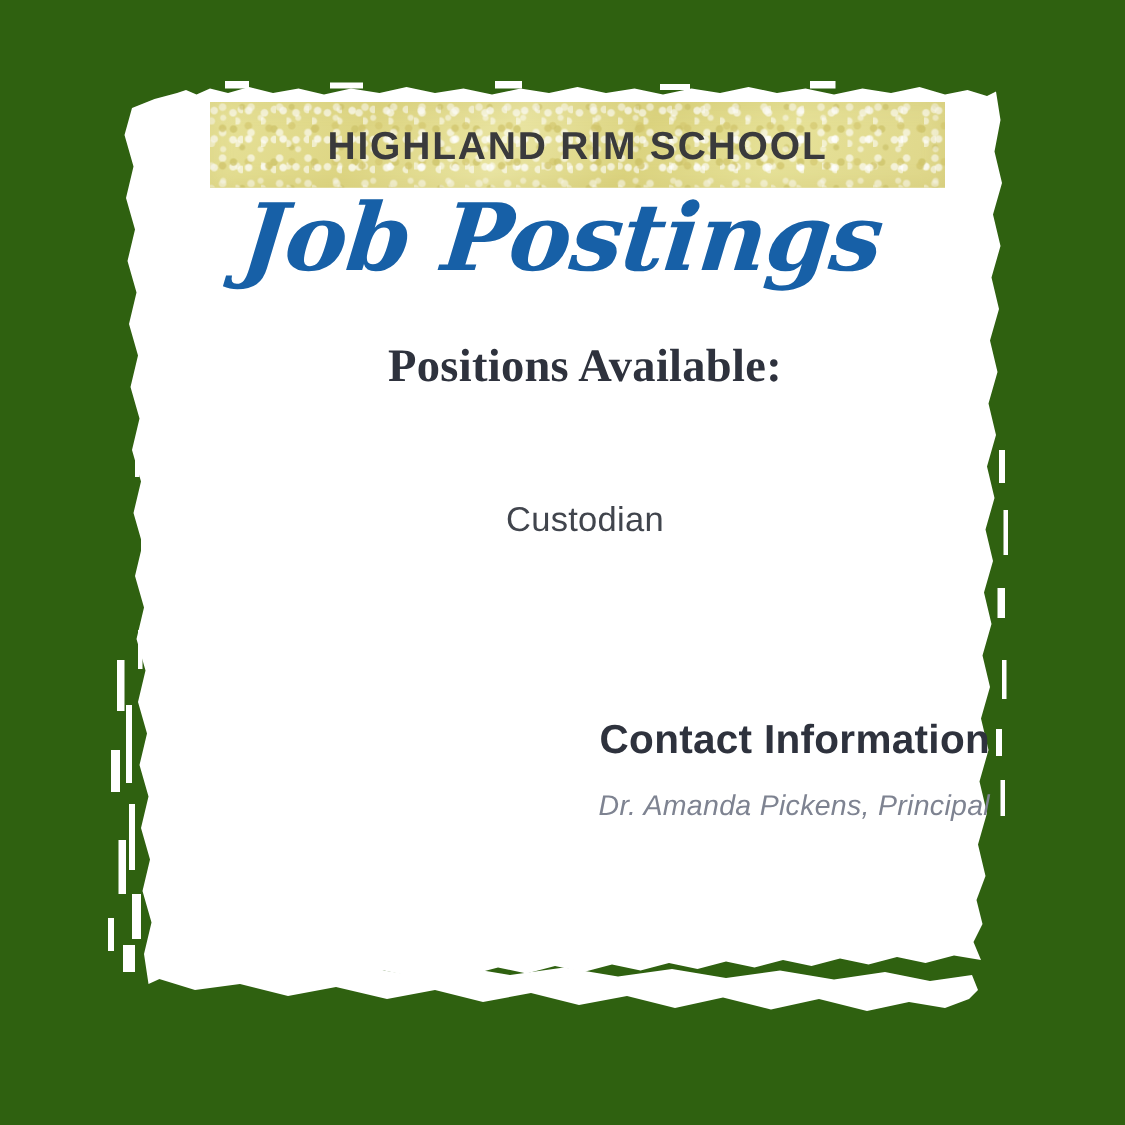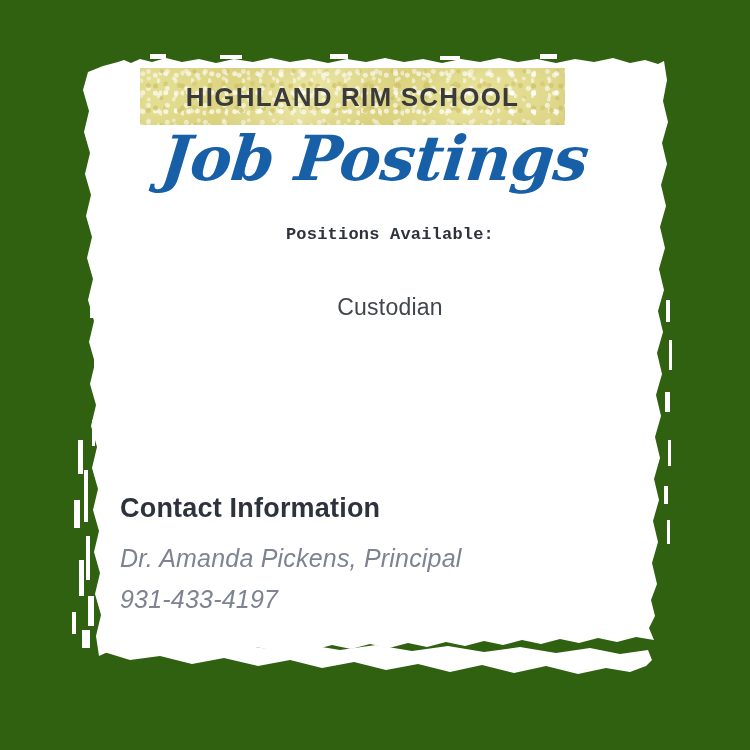--- a/index.html
+++ b/index.html
@@ -42,7 +42,7 @@
     position: absolute;
     left: 140px;
     top: 68px;
-    width: 425px;
+    width: 490px;
     height: 57px;
     background-color: #e2dc8d;
     background-image:

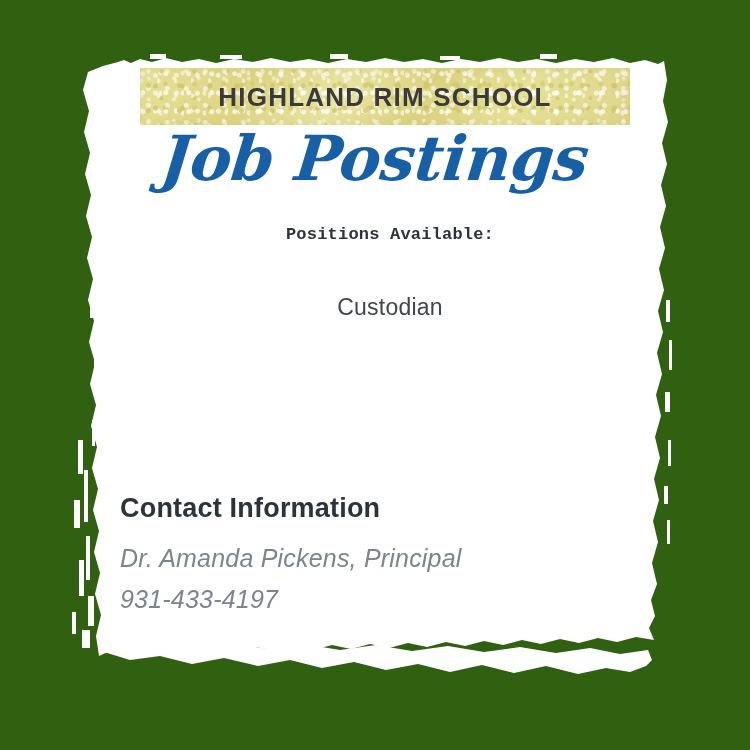--- a/index.html
+++ b/index.html
@@ -102,9 +102,9 @@
     text-align: center;
   }
   .positions-heading {
-    font-family: Liberation Mono, monospace;
-    font-weight: bold;
-    font-size: 17px;
+    font-family: Liberation Serif, serif;
+    font-weight: bold;
+    font-size: 31px;
     color: #2e323d;
     letter-spacing: .2px;
     margin: 0;

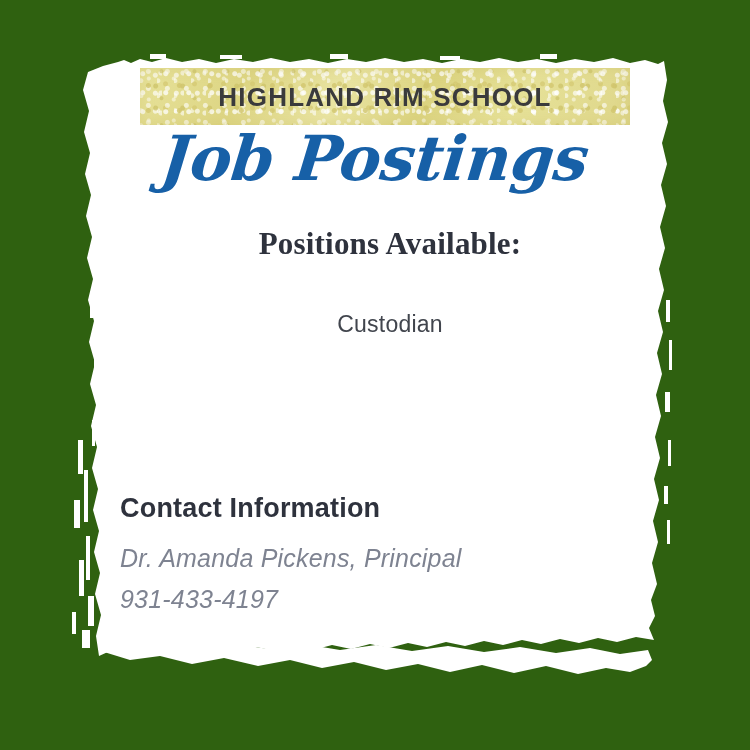--- a/index.html
+++ b/index.html
@@ -111,7 +111,7 @@
     line-height: 1.2;
   }
   .listing {
-    margin-top: 46px;
+    margin-top: 68px;
   }
   .listing-line {
     font-family: "Liberation Sans", sans-serif;

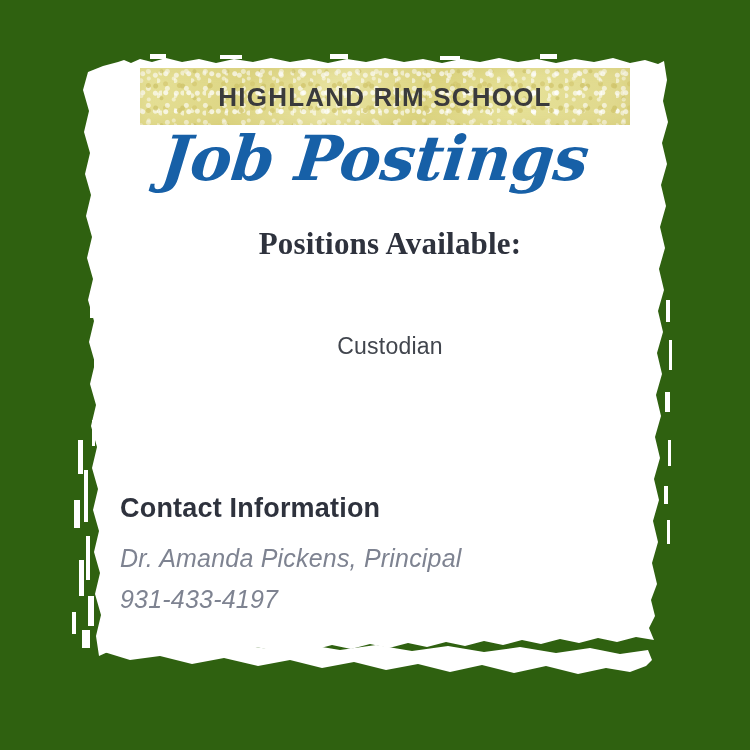--- a/index.html
+++ b/index.html
@@ -125,9 +125,9 @@
   .contact {
     position: absolute;
     left: 120px;
-    top: 492px;
+    top: 477px;
     width: 540px;
-    text-align: left;
+    text-align: right;
   }
   .contact-heading {
     font-family: "Liberation Sans", sans-serif;

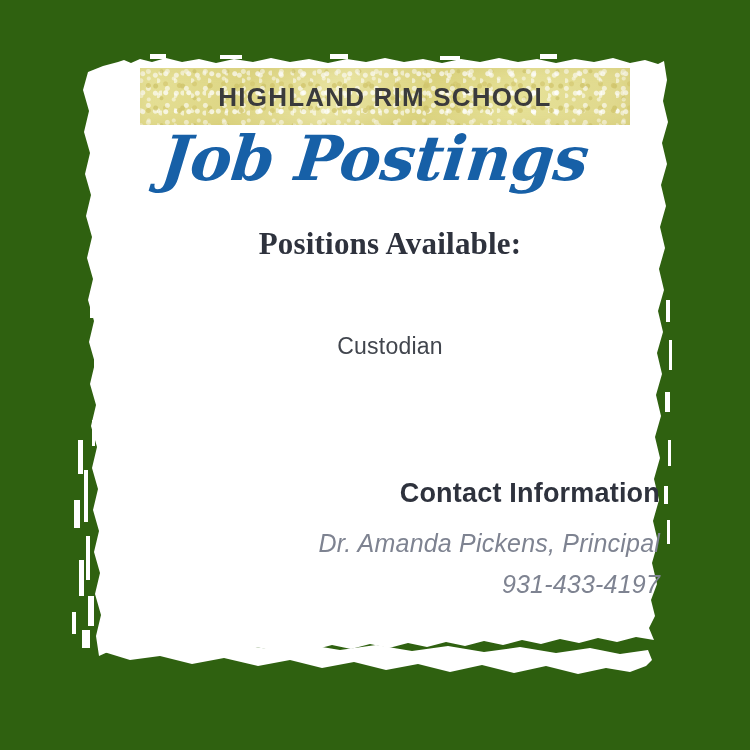--- a/index.html
+++ b/index.html
@@ -141,7 +141,7 @@
   .contact-line {
     font-family: "Liberation Sans", sans-serif;
     font-style: italic;
-    font-size: 25px;
+    font-size: 19px;
     color: #7e8391;
     line-height: 1.62;
     letter-spacing: .2px;

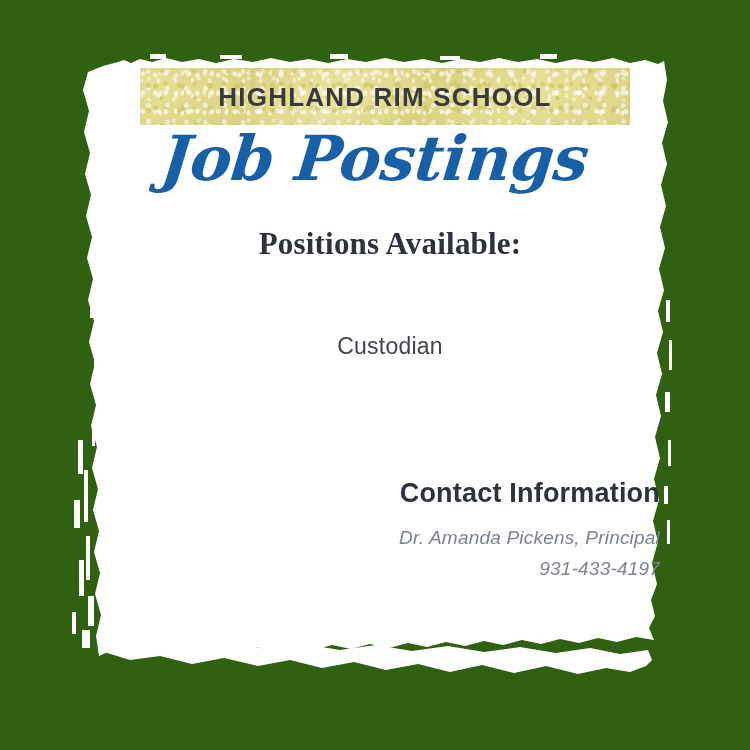--- a/index.html
+++ b/index.html
@@ -230,7 +230,6 @@
   <div class="contact">
     <div class="contact-heading">Contact Information</div>
     <div class="contact-line">Dr. Amanda Pickens, Principal</div>
-    <div class="contact-line">931-433-4197</div>
   </div>
 
 </div>

